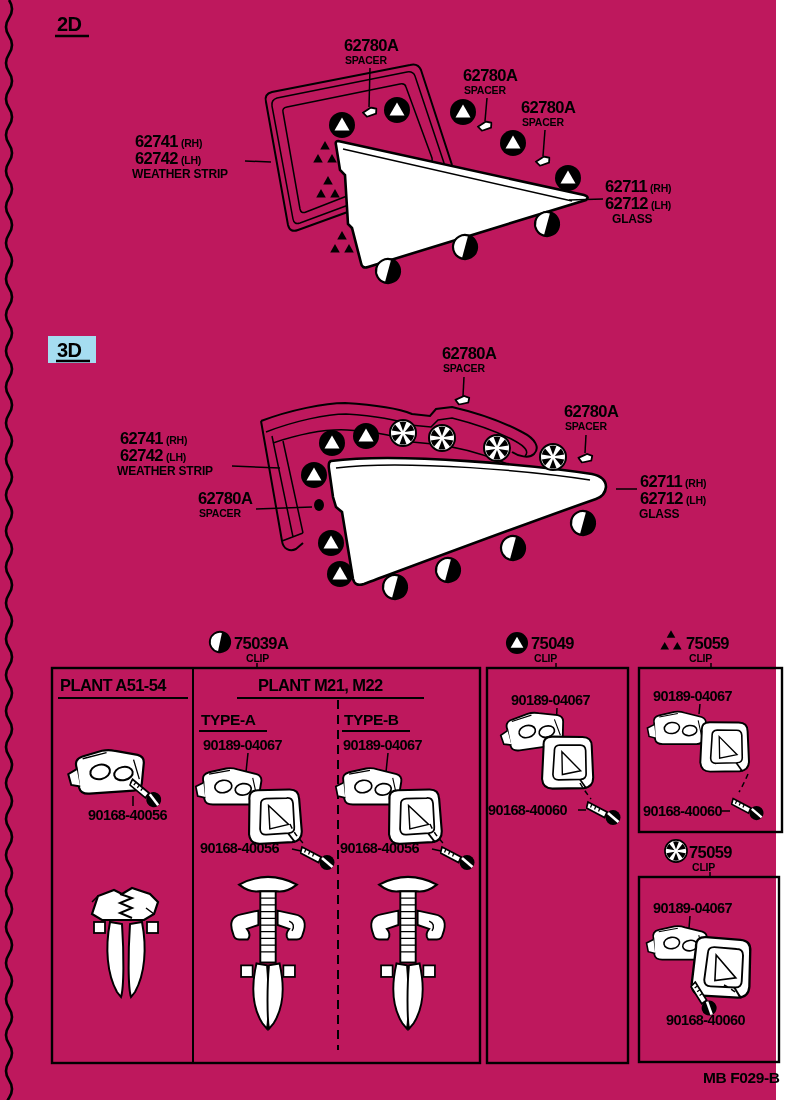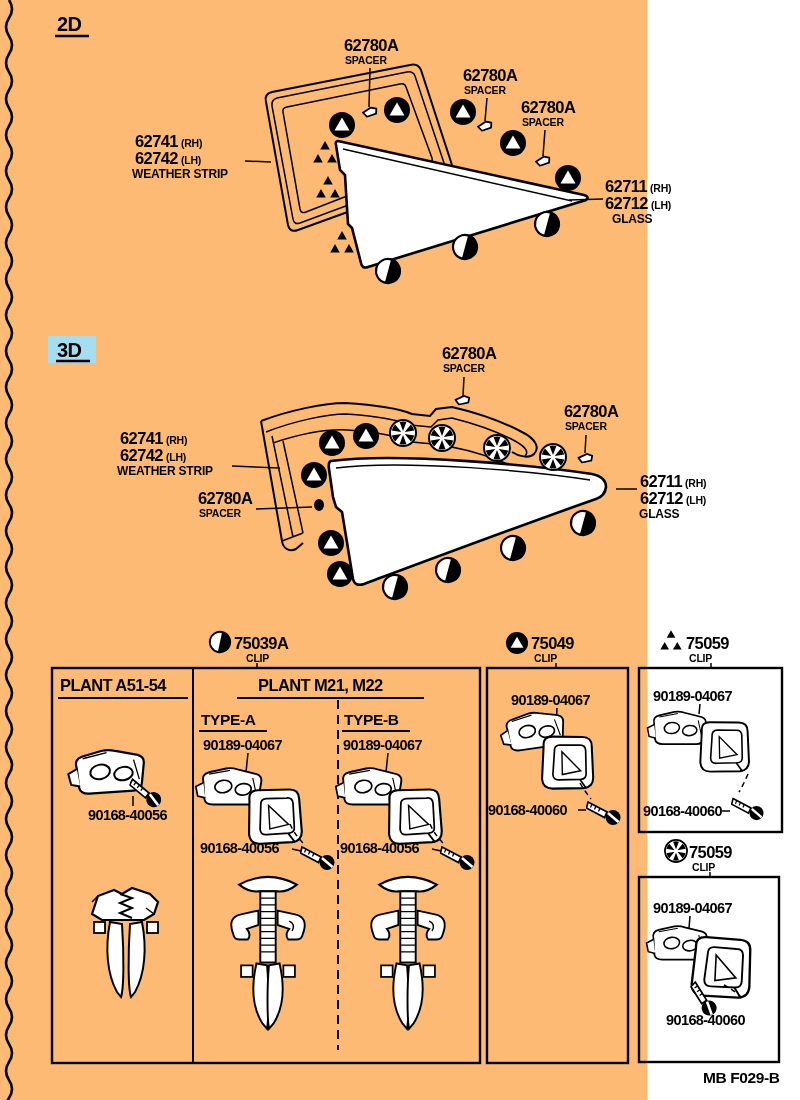--- a/index.html
+++ b/index.html
@@ -3,7 +3,7 @@
 <meta charset="utf-8">
 <style>
   html,body{margin:0;padding:0;background:#fff;}
-  #page{width:647px;height:1100px;position:relative;background:#fdba74;text-align:center;}
+  #page{width:776px;height:1100px;position:relative;background:#be185d;text-align:center;}
   svg{display:block;}
   text{font-family:"Liberation Sans","DejaVu Sans",sans-serif;font-weight:700;fill:#000;}
   .t20{font-size:20px;letter-spacing:-0.5px;}

